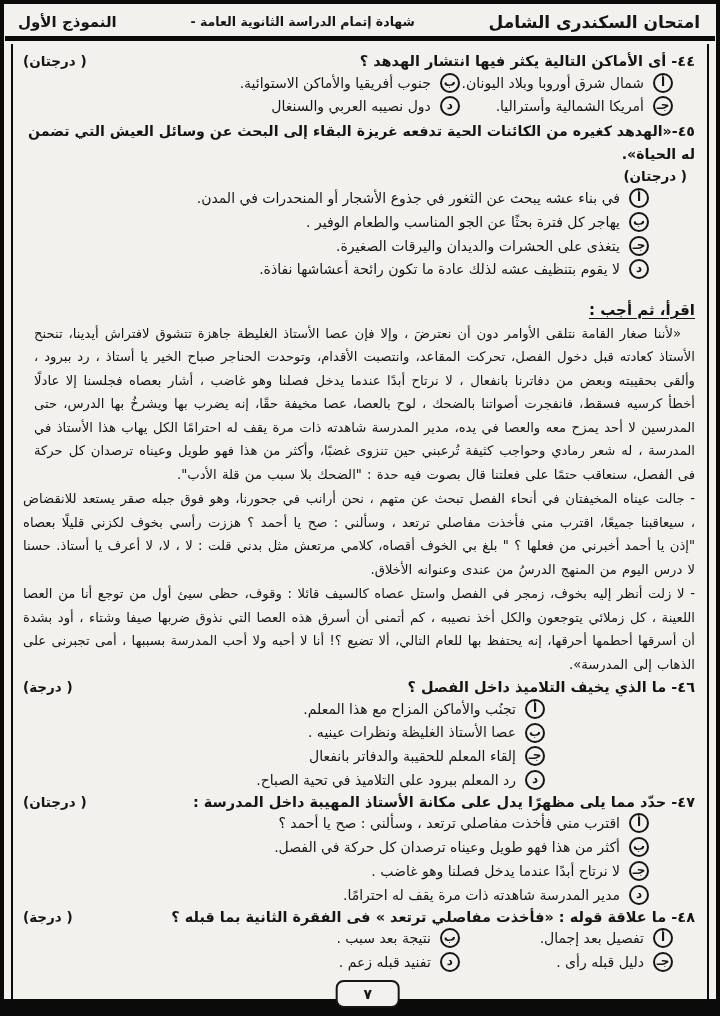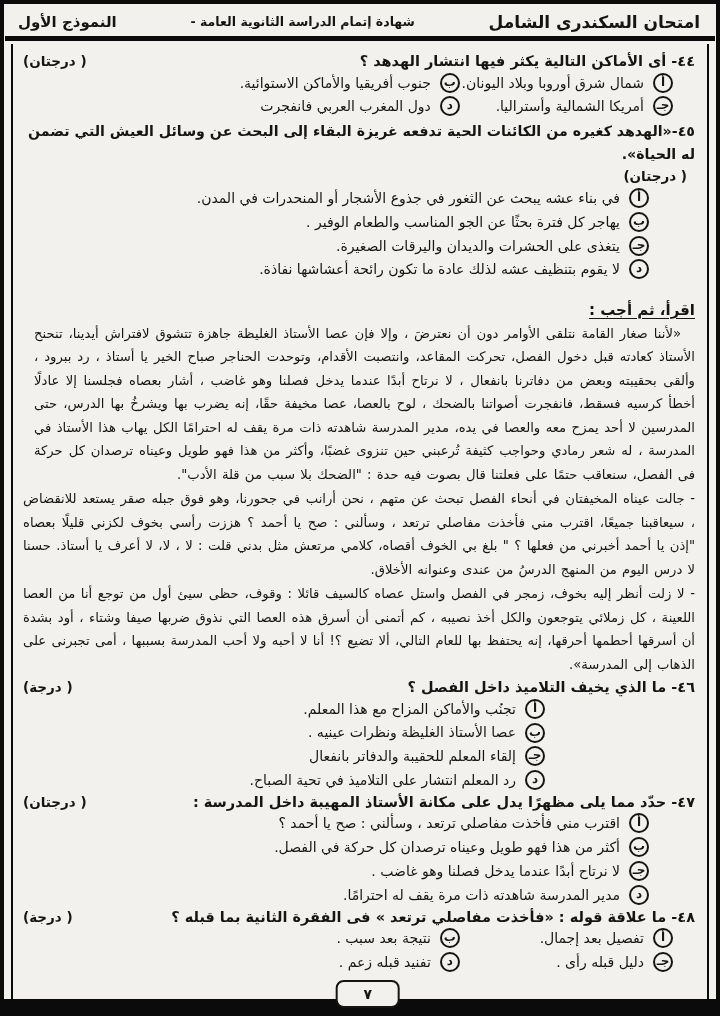--- a/index.html
+++ b/index.html
@@ -124,7 +124,7 @@
       </div>
       <div class="opt-cell c2">
         <span class="circle">د</span>
-        <span class="opt-text">دول المغرب العربي فانفجرت</span>
+        <span class="opt-text">دول نصيبه العربي والسنغال</span>
       </div>
     </div>
 

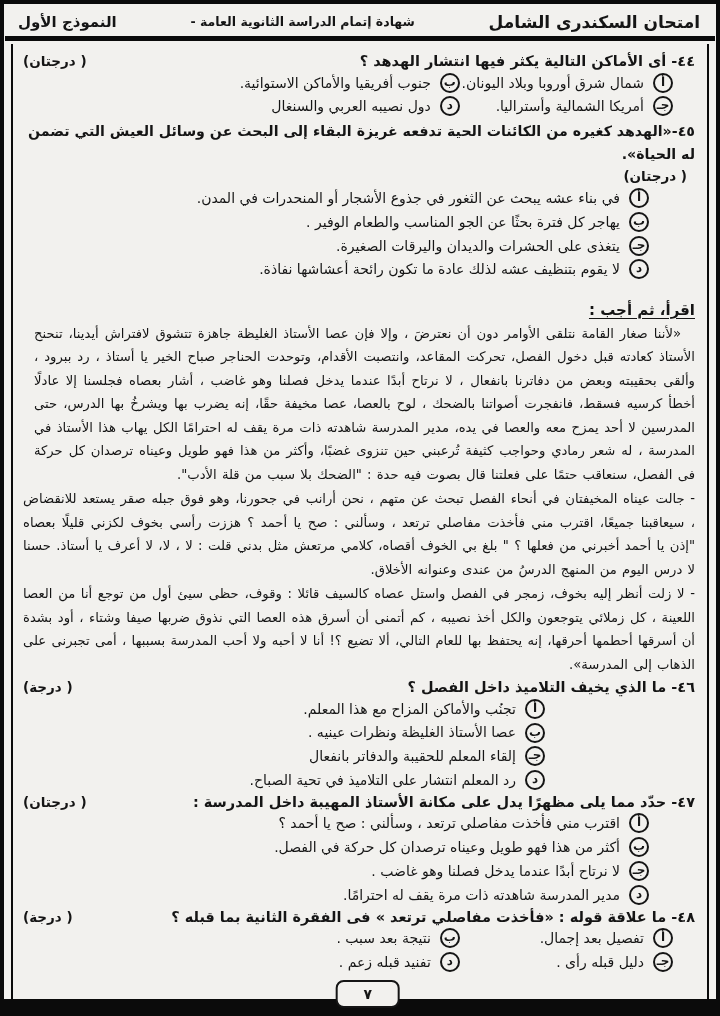--- a/index.html
+++ b/index.html
@@ -174,7 +174,7 @@
     </div>
     <div class="opt-row indent-b">
       <span class="circle">د</span>
-      <span class="opt-text">رد المعلم انتشار على التلاميذ في تحية الصباح.</span>
+      <span class="opt-text">رد المعلم ببرود على التلاميذ في تحية الصباح.</span>
     </div>
 
     <div class="q-head">

